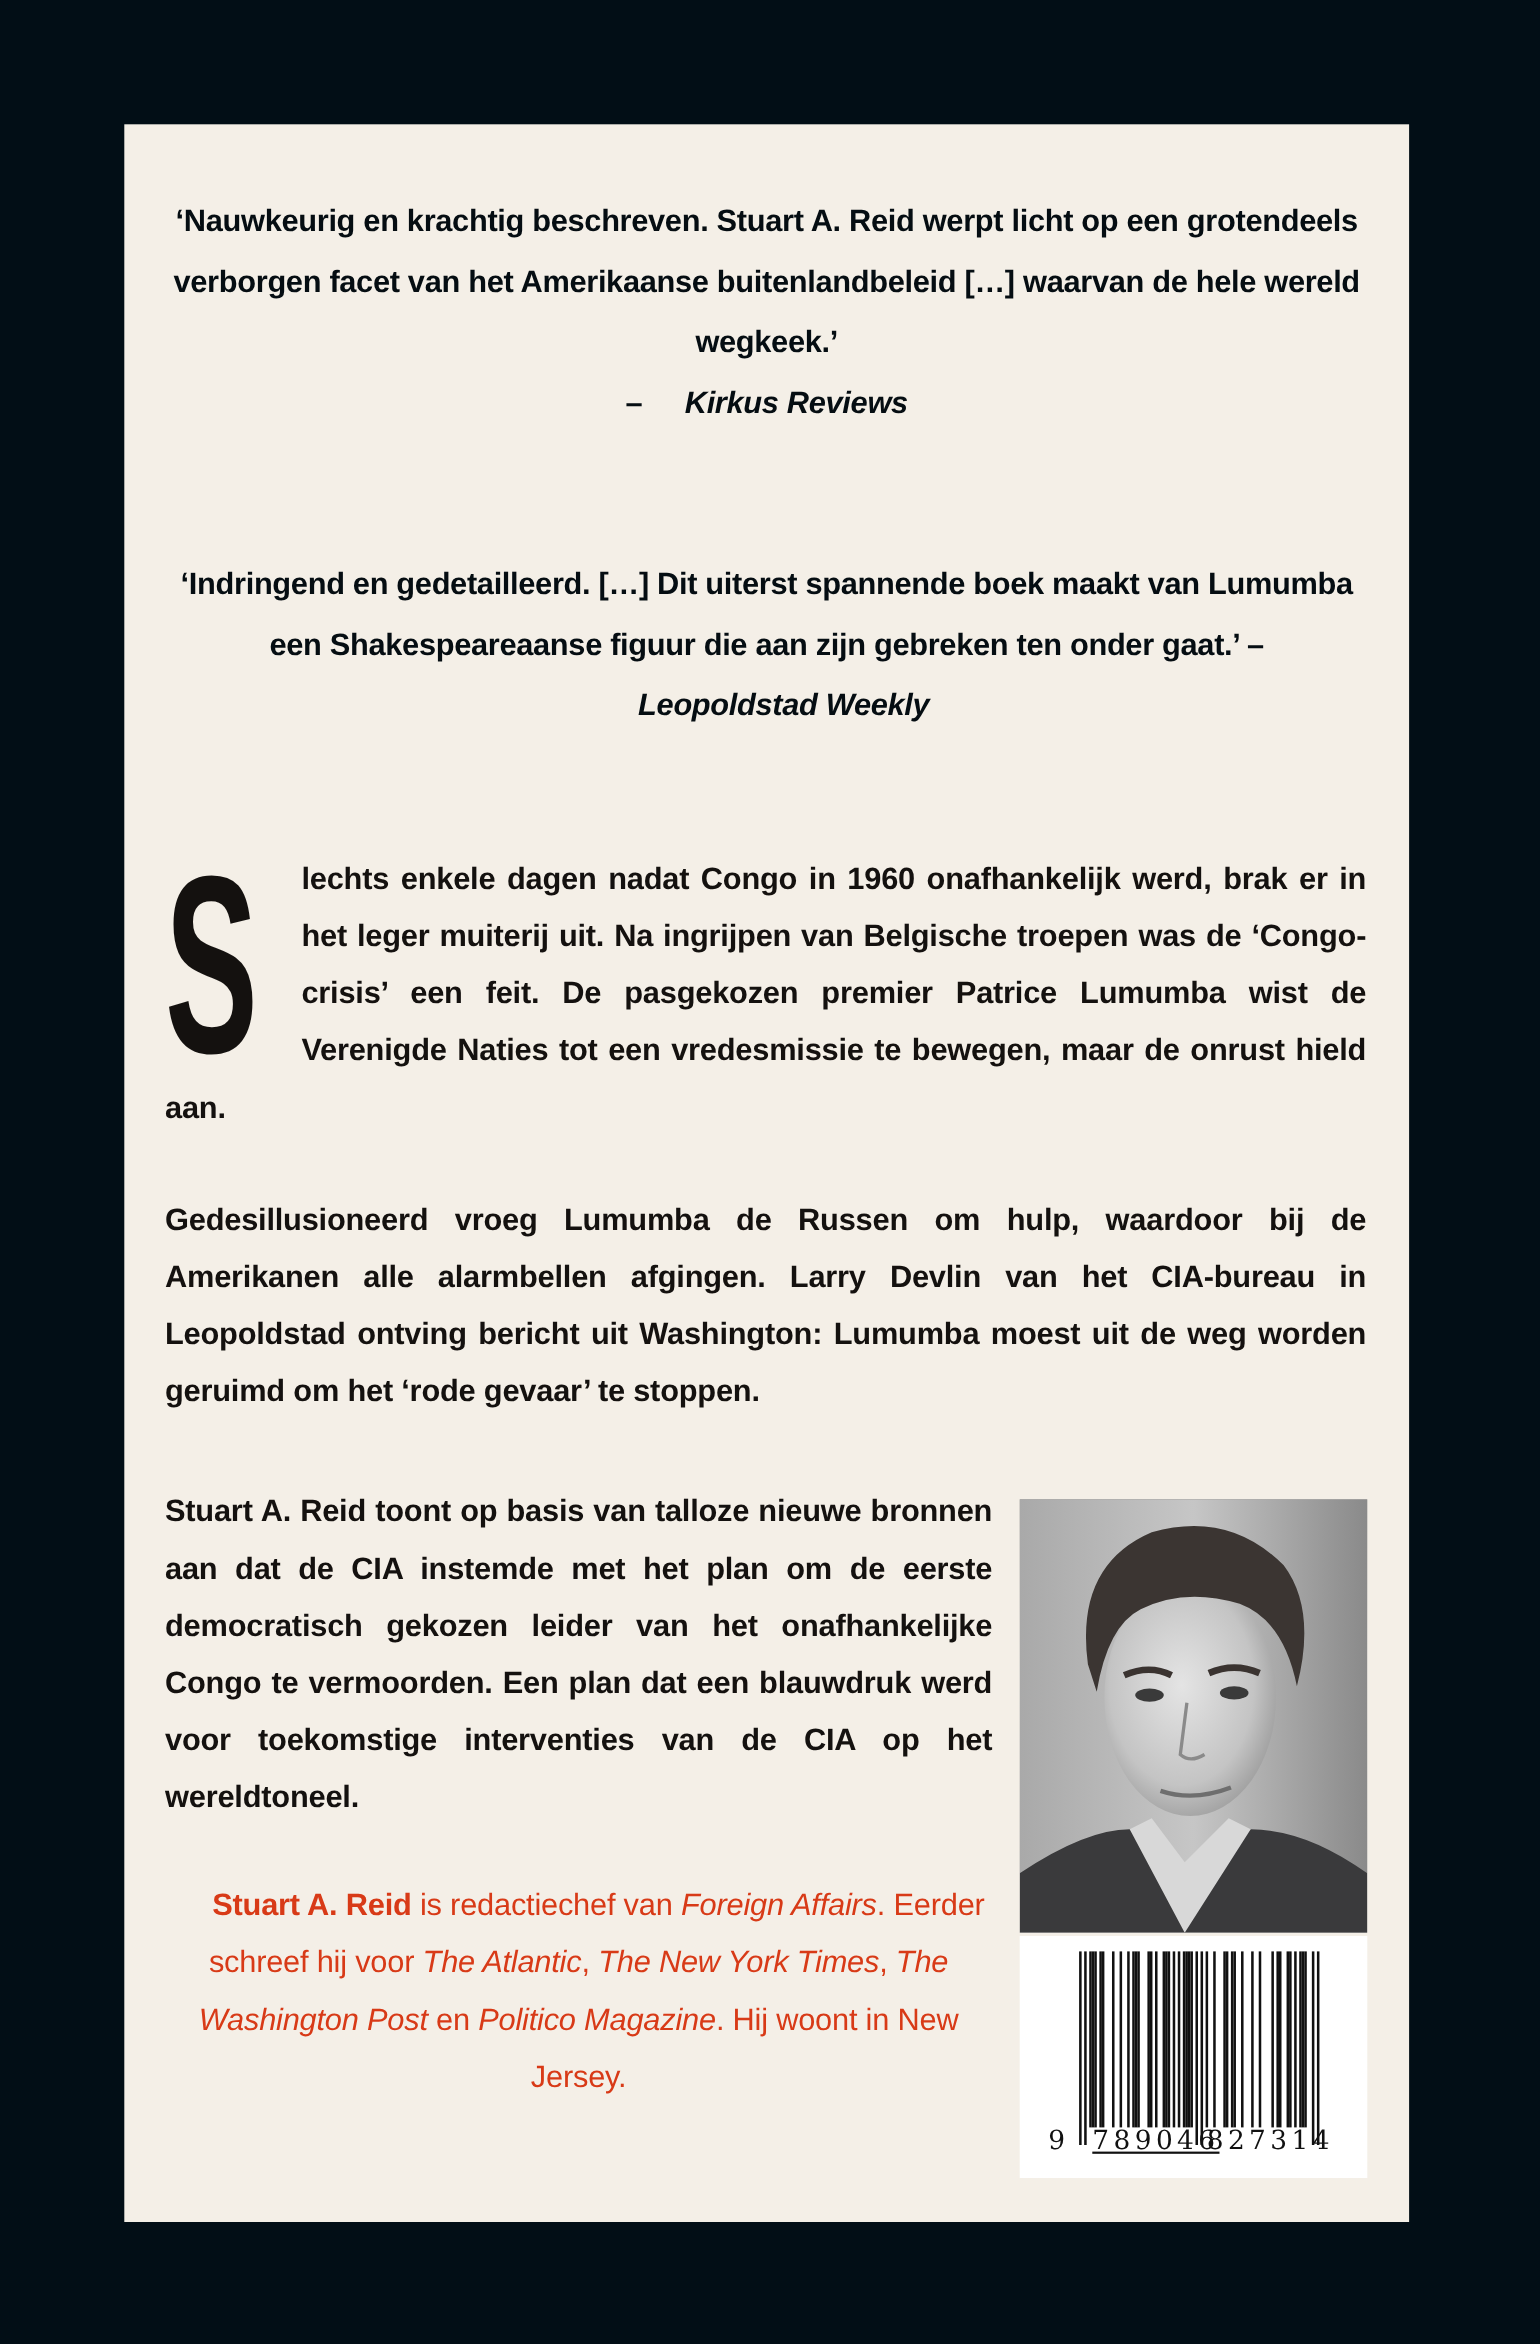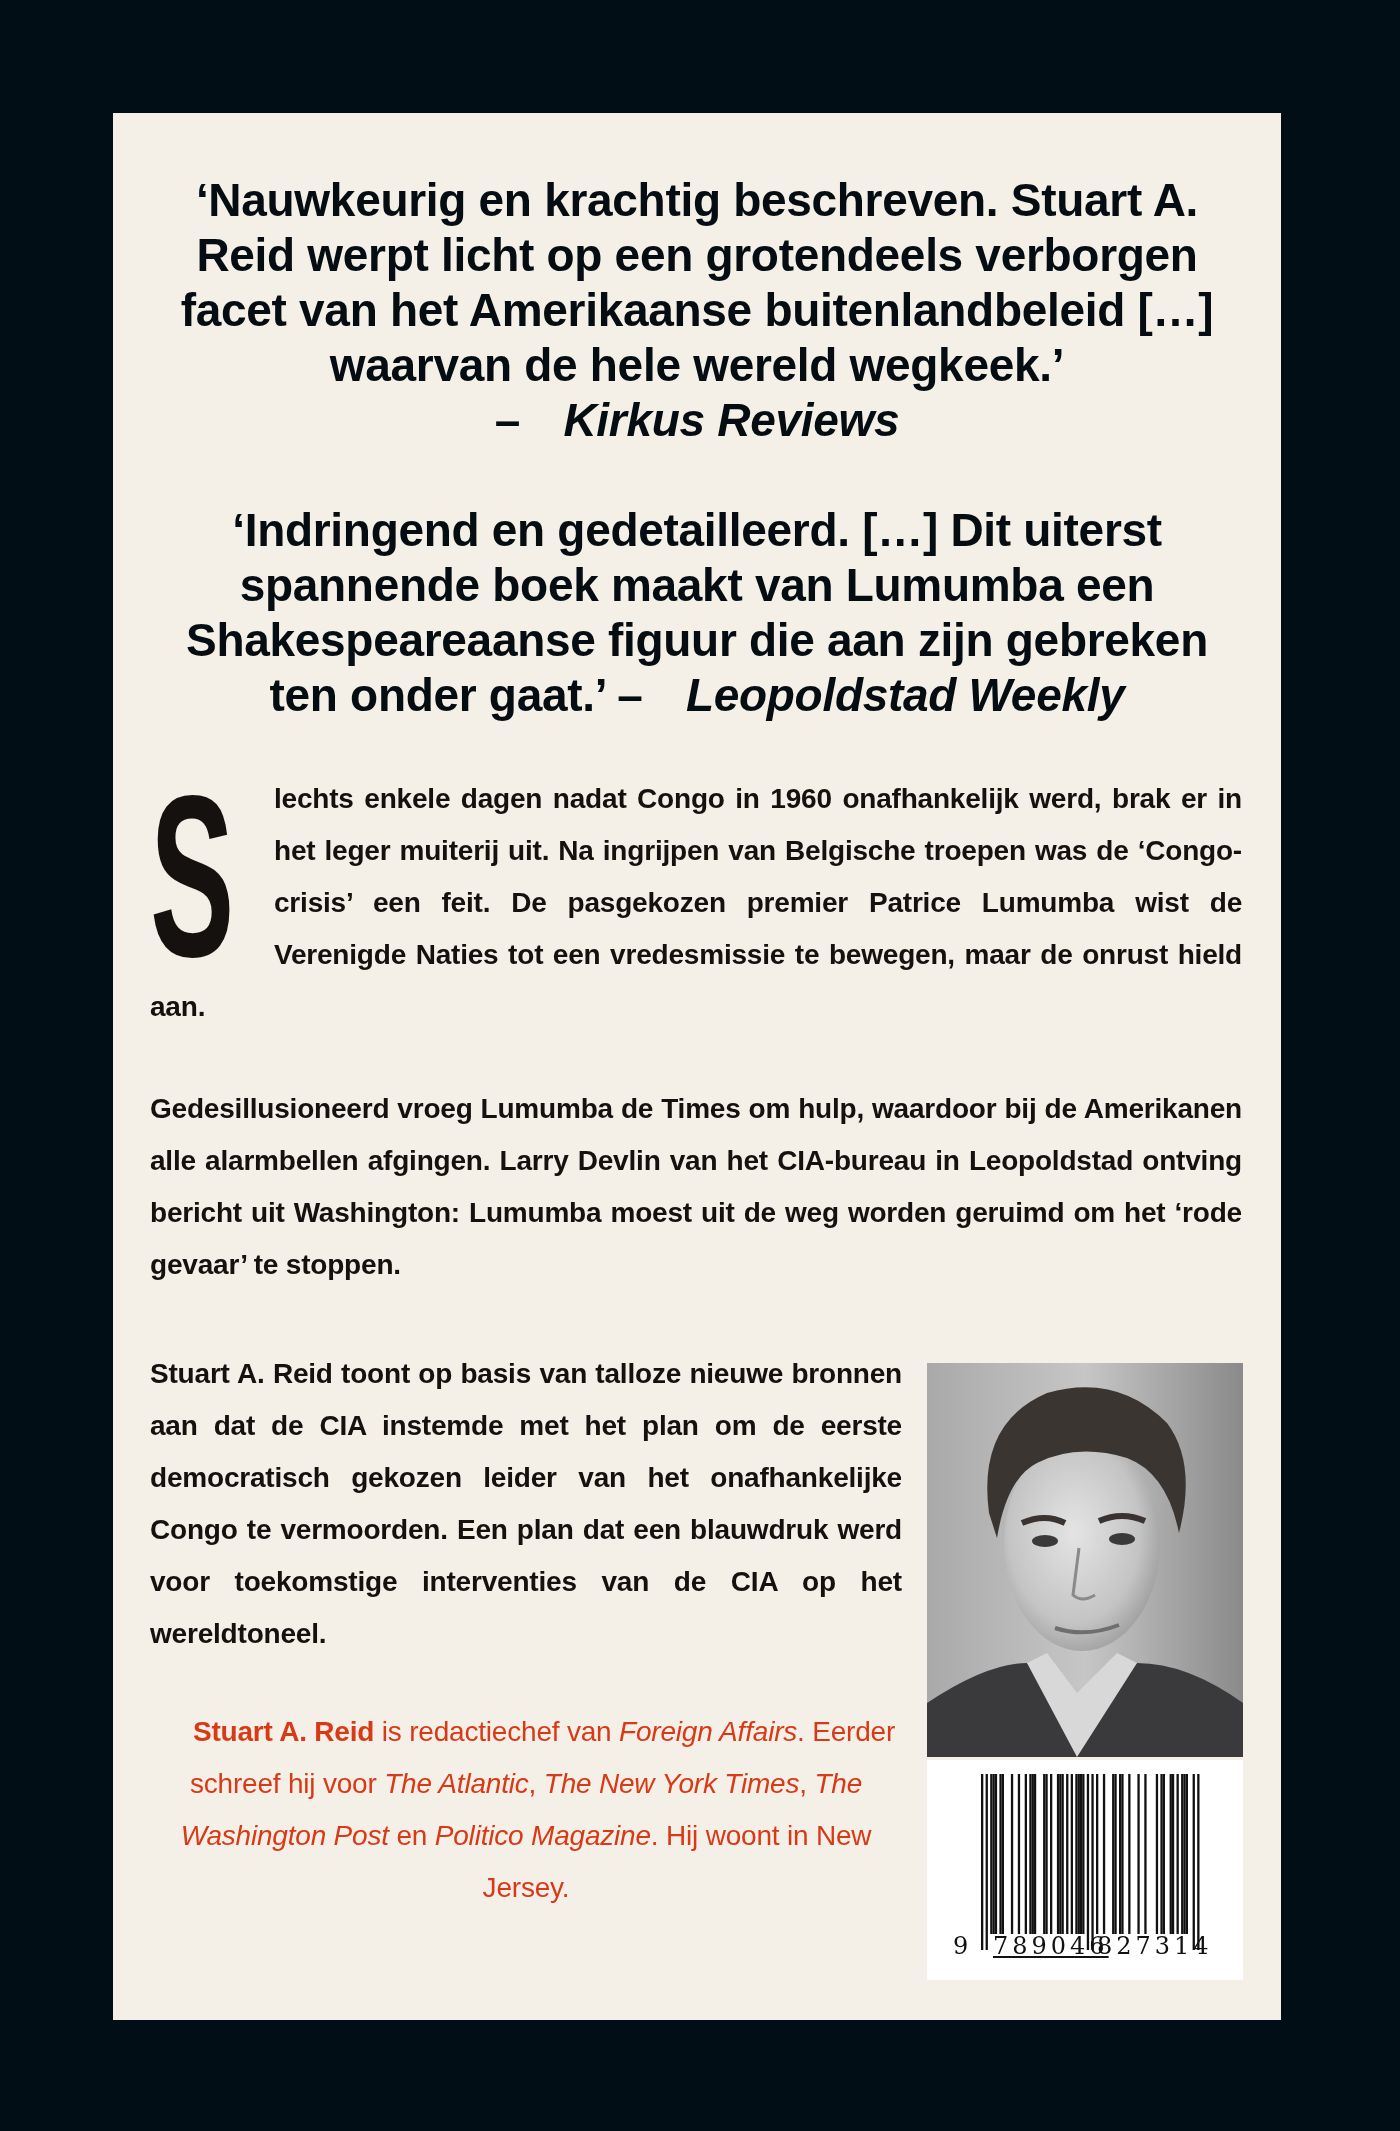--- a/index.html
+++ b/index.html
@@ -29,7 +29,7 @@
       text-align: center;
       color: #050d12;
       font-weight: bold;
-      font-size: 46px;
+      font-size: 28px;
       line-height: 55px;
       letter-spacing: -0.3px;
     }

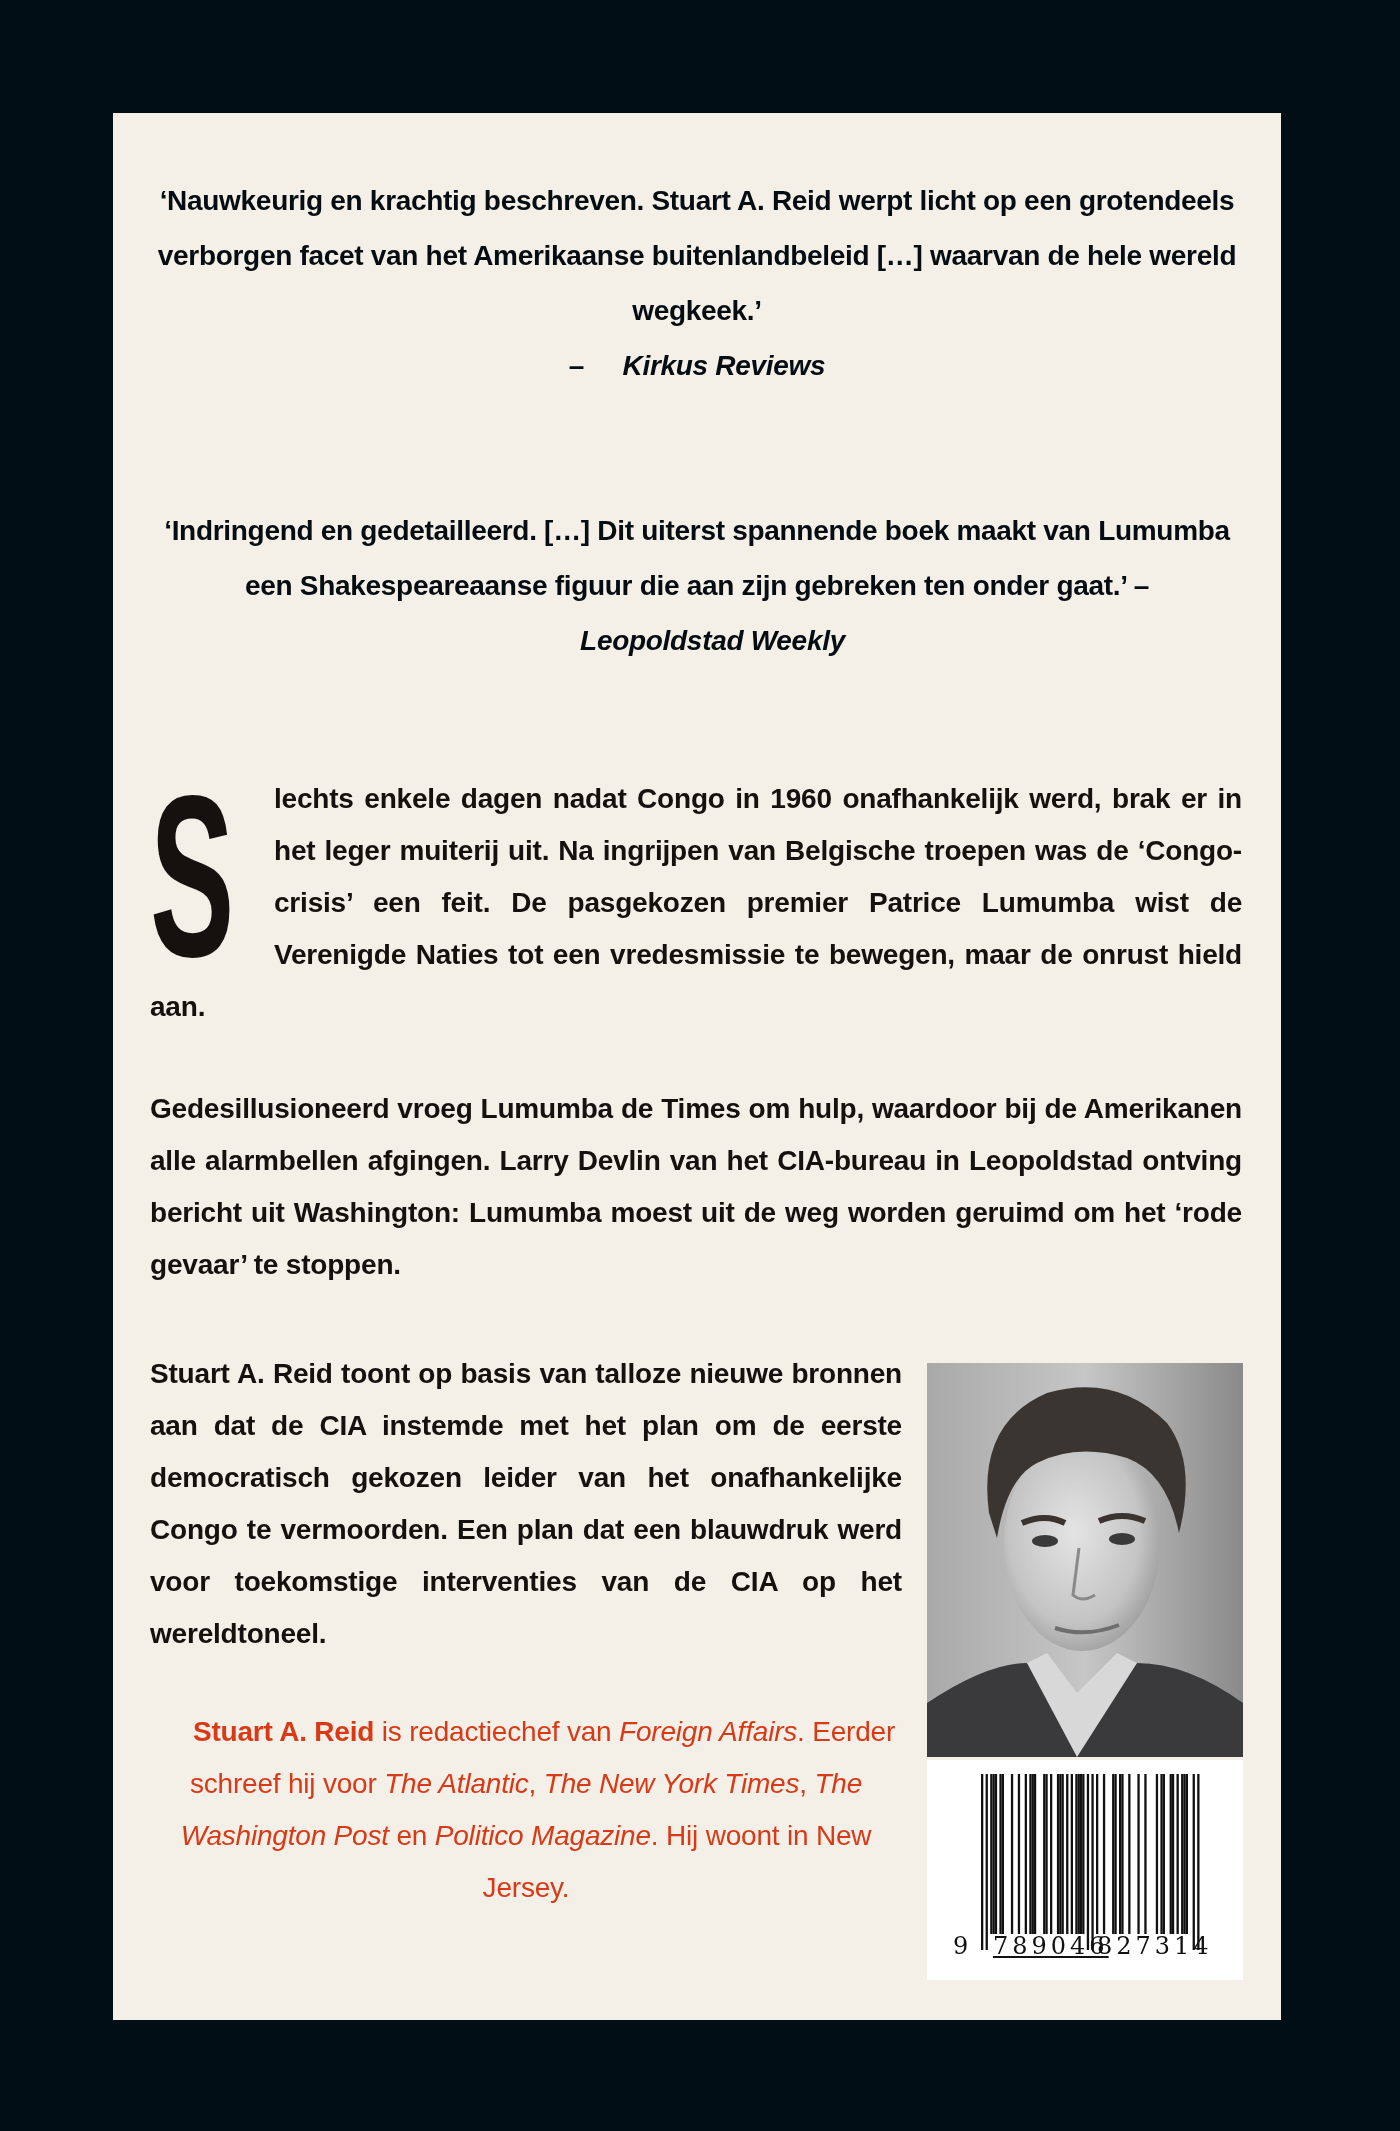--- a/index.html
+++ b/index.html
@@ -139,7 +139,7 @@
     <span>lechts enkele dagen nadat Congo in 1960 onafhankelijk werd, brak er in het leger muiterij uit. Na ingrijpen van Belgische troepen was de ‘Congo-crisis’ een feit. De pasgekozen premier Patrice Lumumba wist de Verenigde Naties tot een vredesmissie te bewegen, maar de onrust hield aan.</span>
   </div>
 
-  <div class="body-para para-2">Gedesillusioneerd vroeg Lumumba de Times om hulp, waardoor bij de Amerikanen alle alarmbellen afgingen. Larry Devlin van het CIA-bureau in Leopoldstad ontving bericht uit Washington: Lumumba moest uit de weg worden geruimd om het ‘rode gevaar’ te stoppen.</div>
+  <div class="body-para para-2">Gedesillusioneerd vroeg Lumumba de Russen om hulp, waardoor bij de Amerikanen alle alarmbellen afgingen. Larry Devlin van het CIA-bureau in Leopoldstad ontving bericht uit Washington: Lumumba moest uit de weg worden geruimd om het ‘rode gevaar’ te stoppen.</div>
 
   <div class="body-para para-3">Stuart A. Reid toont op basis van talloze nieuwe bronnen aan dat de CIA instemde met het plan om de eerste democratisch gekozen leider van het onafhankelijke Congo te vermoorden. Een plan dat een blauwdruk werd voor toekomstige interventies van de CIA op het wereldtoneel.</div>
 

